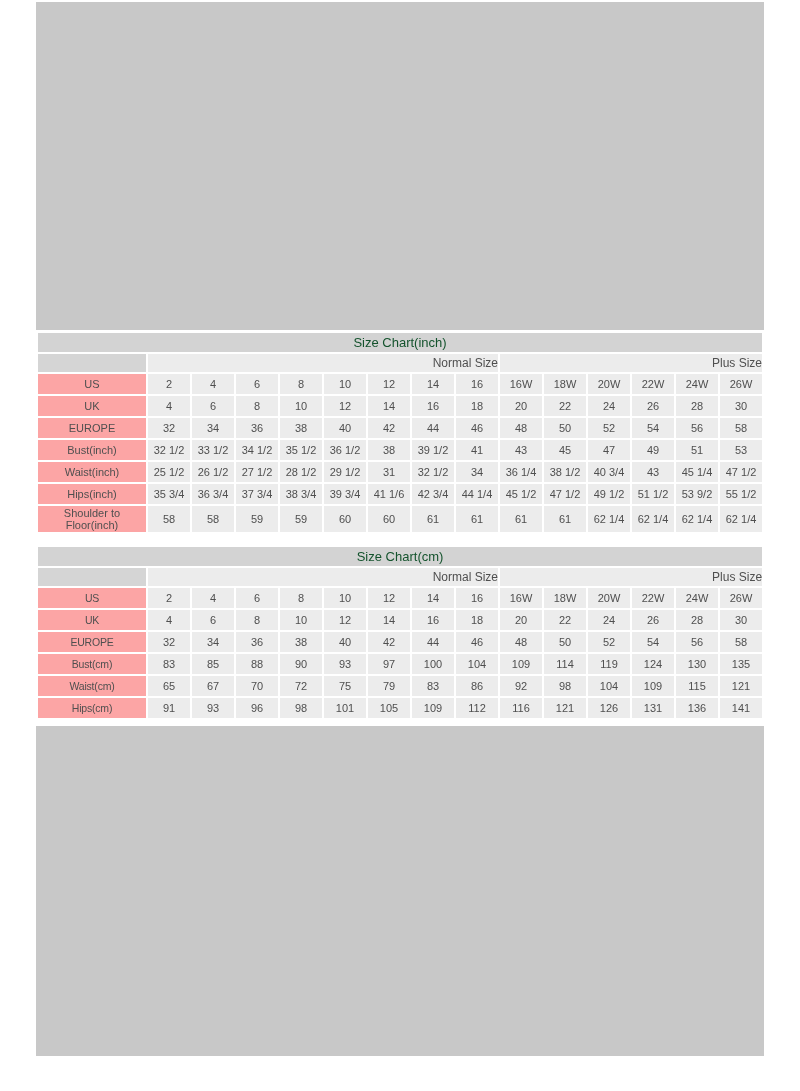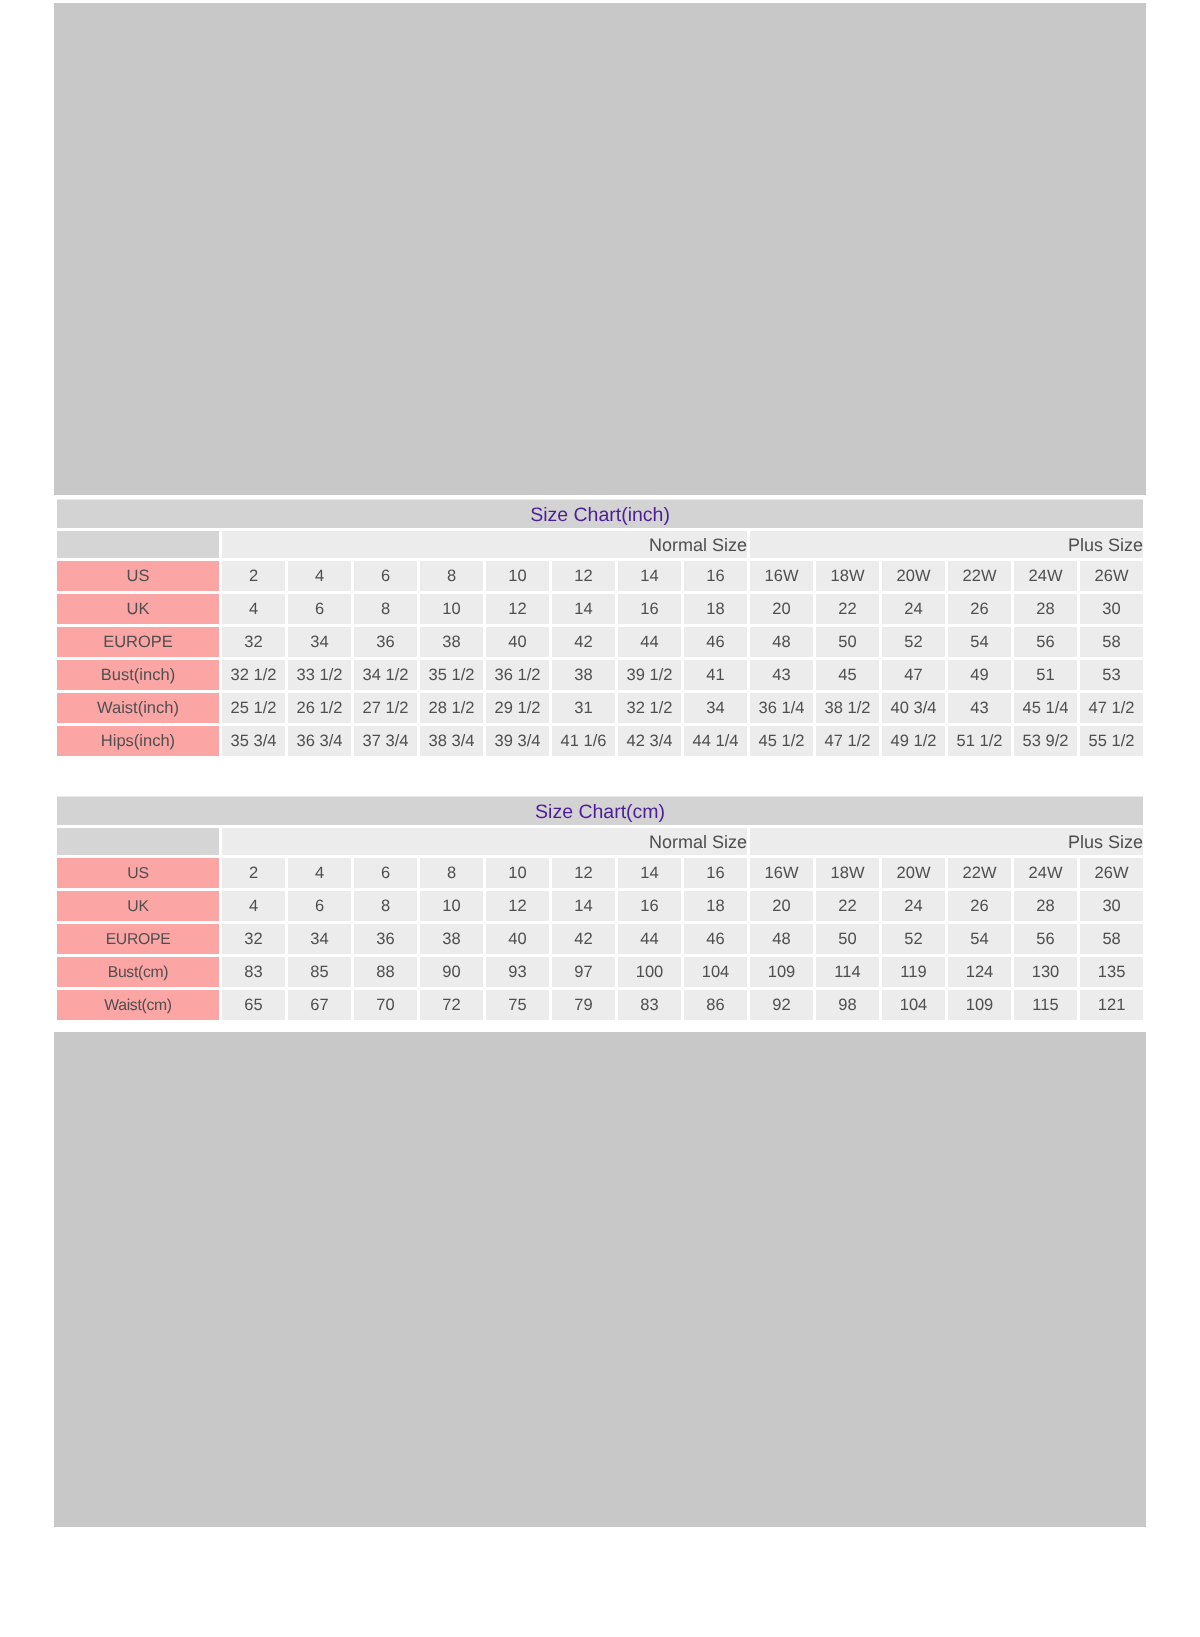--- a/index.html
+++ b/index.html
@@ -55,7 +55,7 @@
     background: #d3d3d3;
     height: 19px;
     font-size: 13px;
-    color: #4c1d95;
+    color: #14532d;
   }
   td.group-cell {
     background: #ececec;

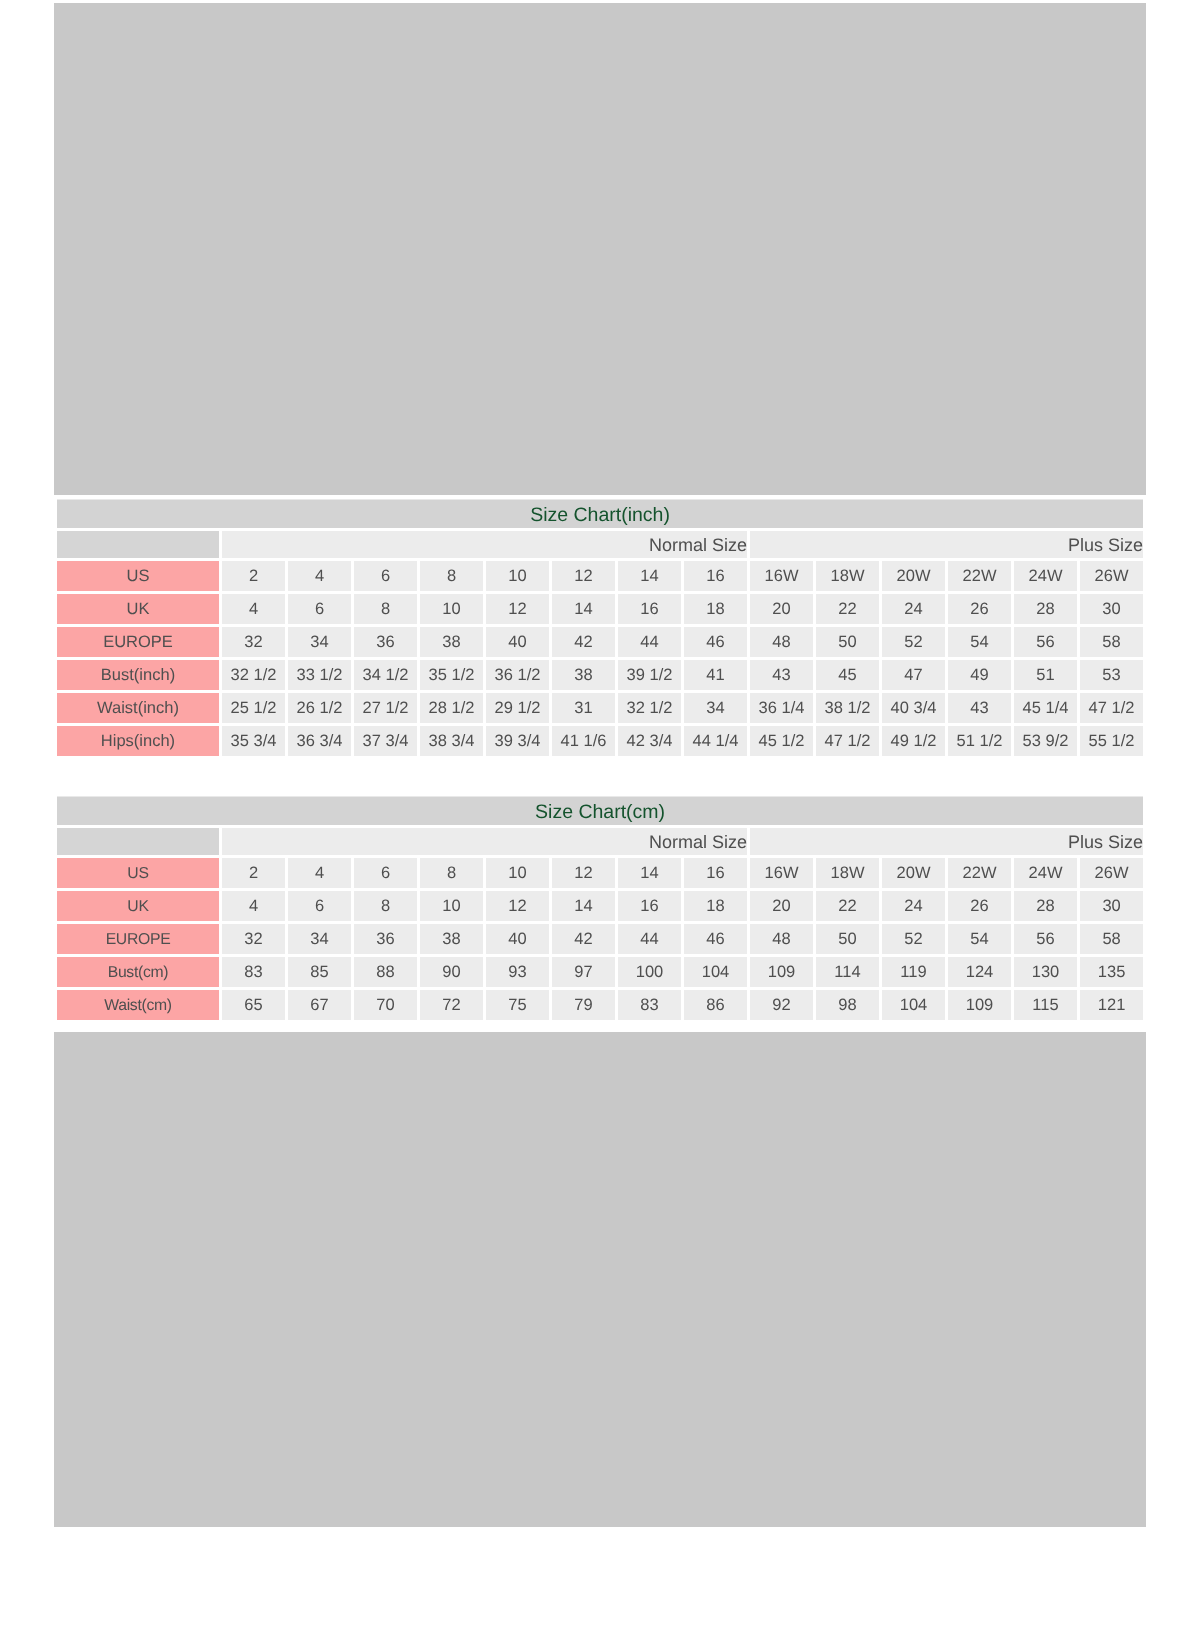--- a/index.html
+++ b/index.html
@@ -209,6 +209,23 @@
               <td class="cell">53 9/2</td>
               <td class="cell">55 1/2</td>
             </tr>
+            <tr>
+              <td class="label">Shoulder to Floor(inch)</td>
+              <td class="cell">58</td>
+              <td class="cell">58</td>
+              <td class="cell">59</td>
+              <td class="cell">59</td>
+              <td class="cell">60</td>
+              <td class="cell">60</td>
+              <td class="cell">61</td>
+              <td class="cell">61</td>
+              <td class="cell">61</td>
+              <td class="cell">61</td>
+              <td class="cell">62 1/4</td>
+              <td class="cell">62 1/4</td>
+              <td class="cell">62 1/4</td>
+              <td class="cell">62 1/4</td>
+            </tr>
           </tbody>
       </table>
 

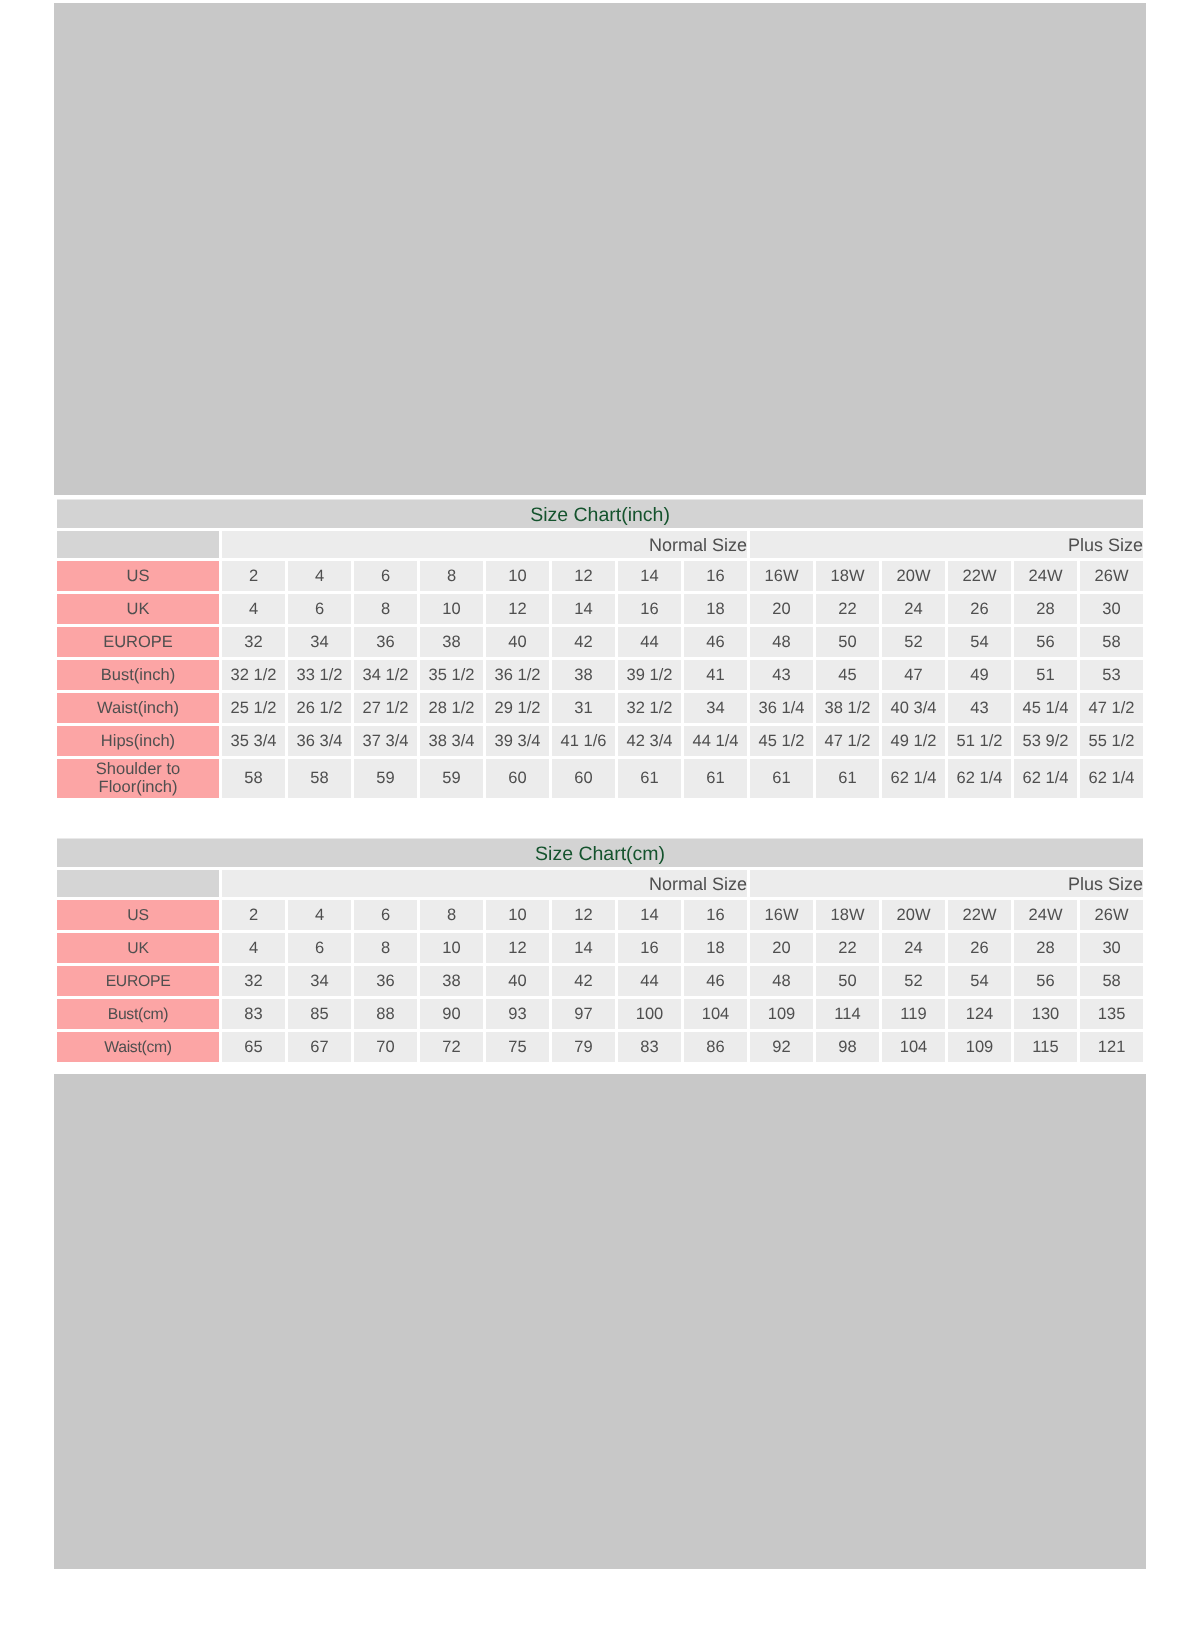--- a/index.html
+++ b/index.html
@@ -42,7 +42,7 @@
     table-layout: fixed;
   }
   table.size-chart + table.size-chart {
-    margin-top: 23px;
+    margin-top: 11px;
   }
   td {
     text-align: center;

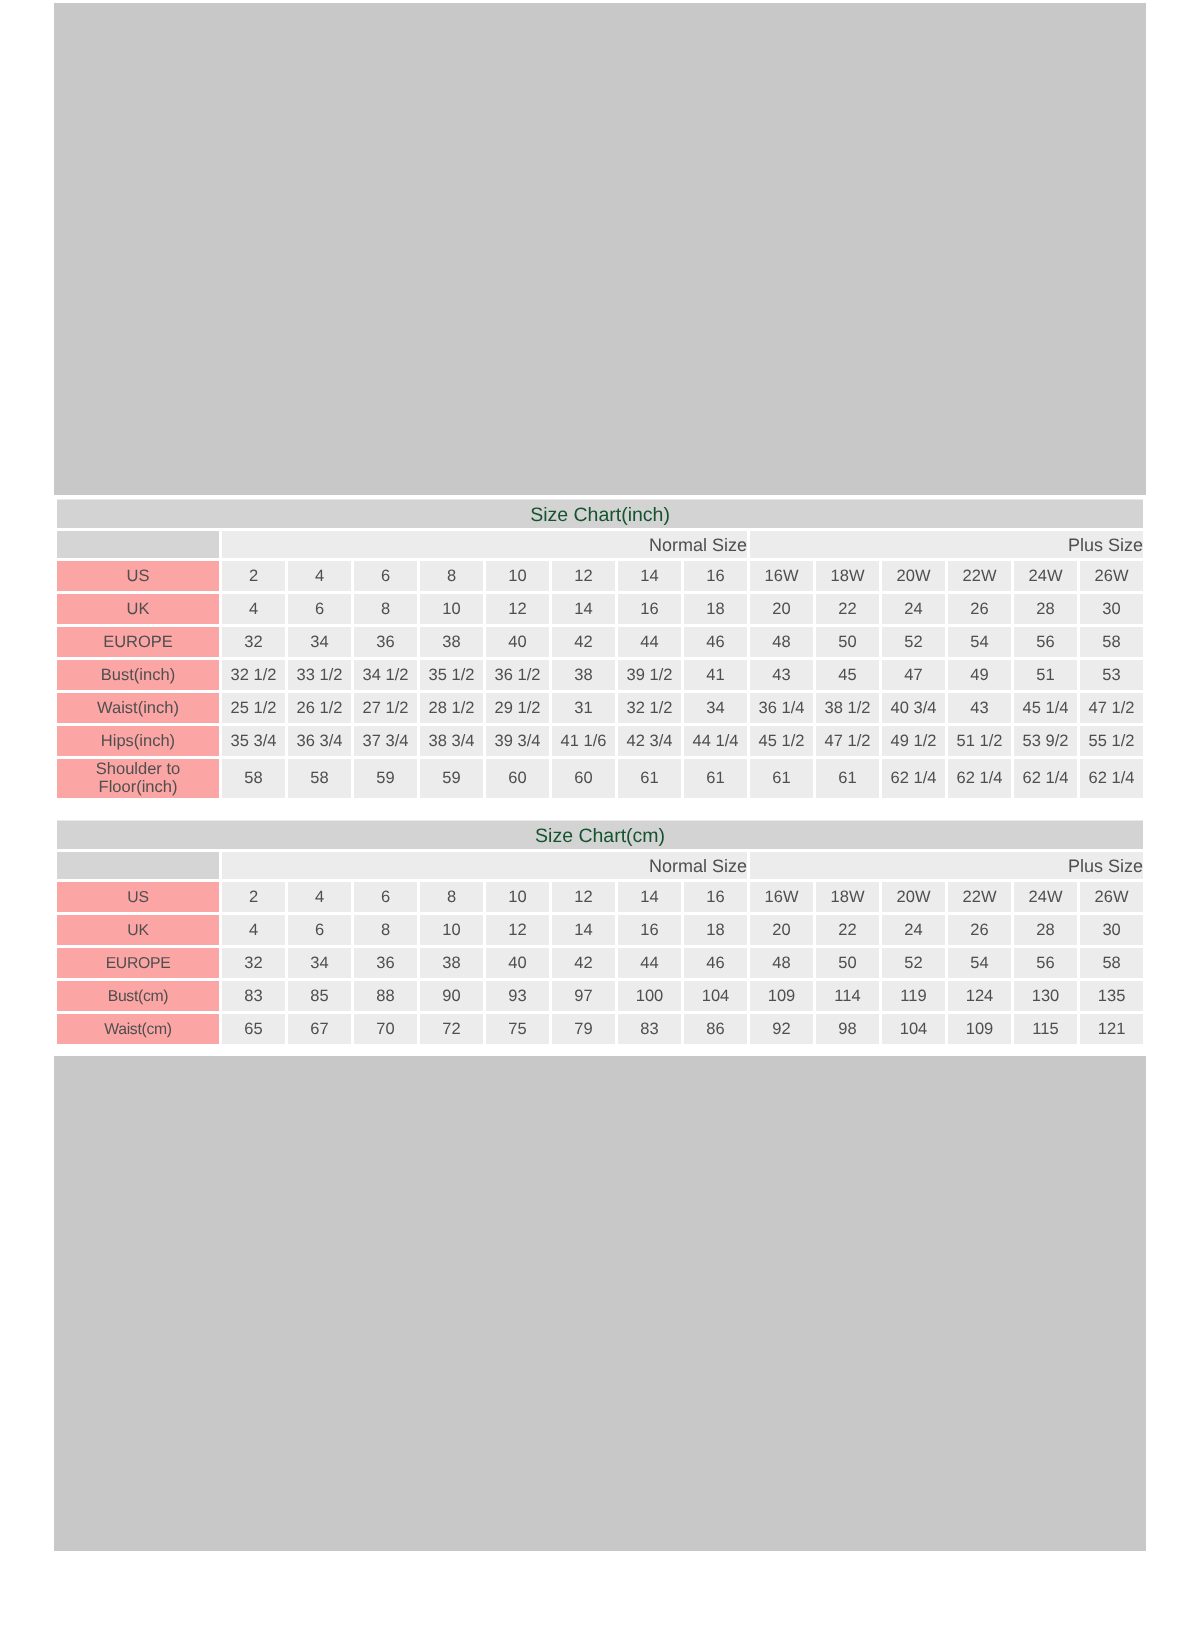--- a/index.html
+++ b/index.html
@@ -330,6 +330,23 @@
               <td class="cell">115</td>
               <td class="cell">121</td>
             </tr>
+            <tr>
+              <td class="label">Hips(cm)</td>
+              <td class="cell">91</td>
+              <td class="cell">93</td>
+              <td class="cell">96</td>
+              <td class="cell">98</td>
+              <td class="cell">101</td>
+              <td class="cell">105</td>
+              <td class="cell">109</td>
+              <td class="cell">112</td>
+              <td class="cell">116</td>
+              <td class="cell">121</td>
+              <td class="cell">126</td>
+              <td class="cell">131</td>
+              <td class="cell">136</td>
+              <td class="cell">141</td>
+            </tr>
           </tbody>
       </table>
 

